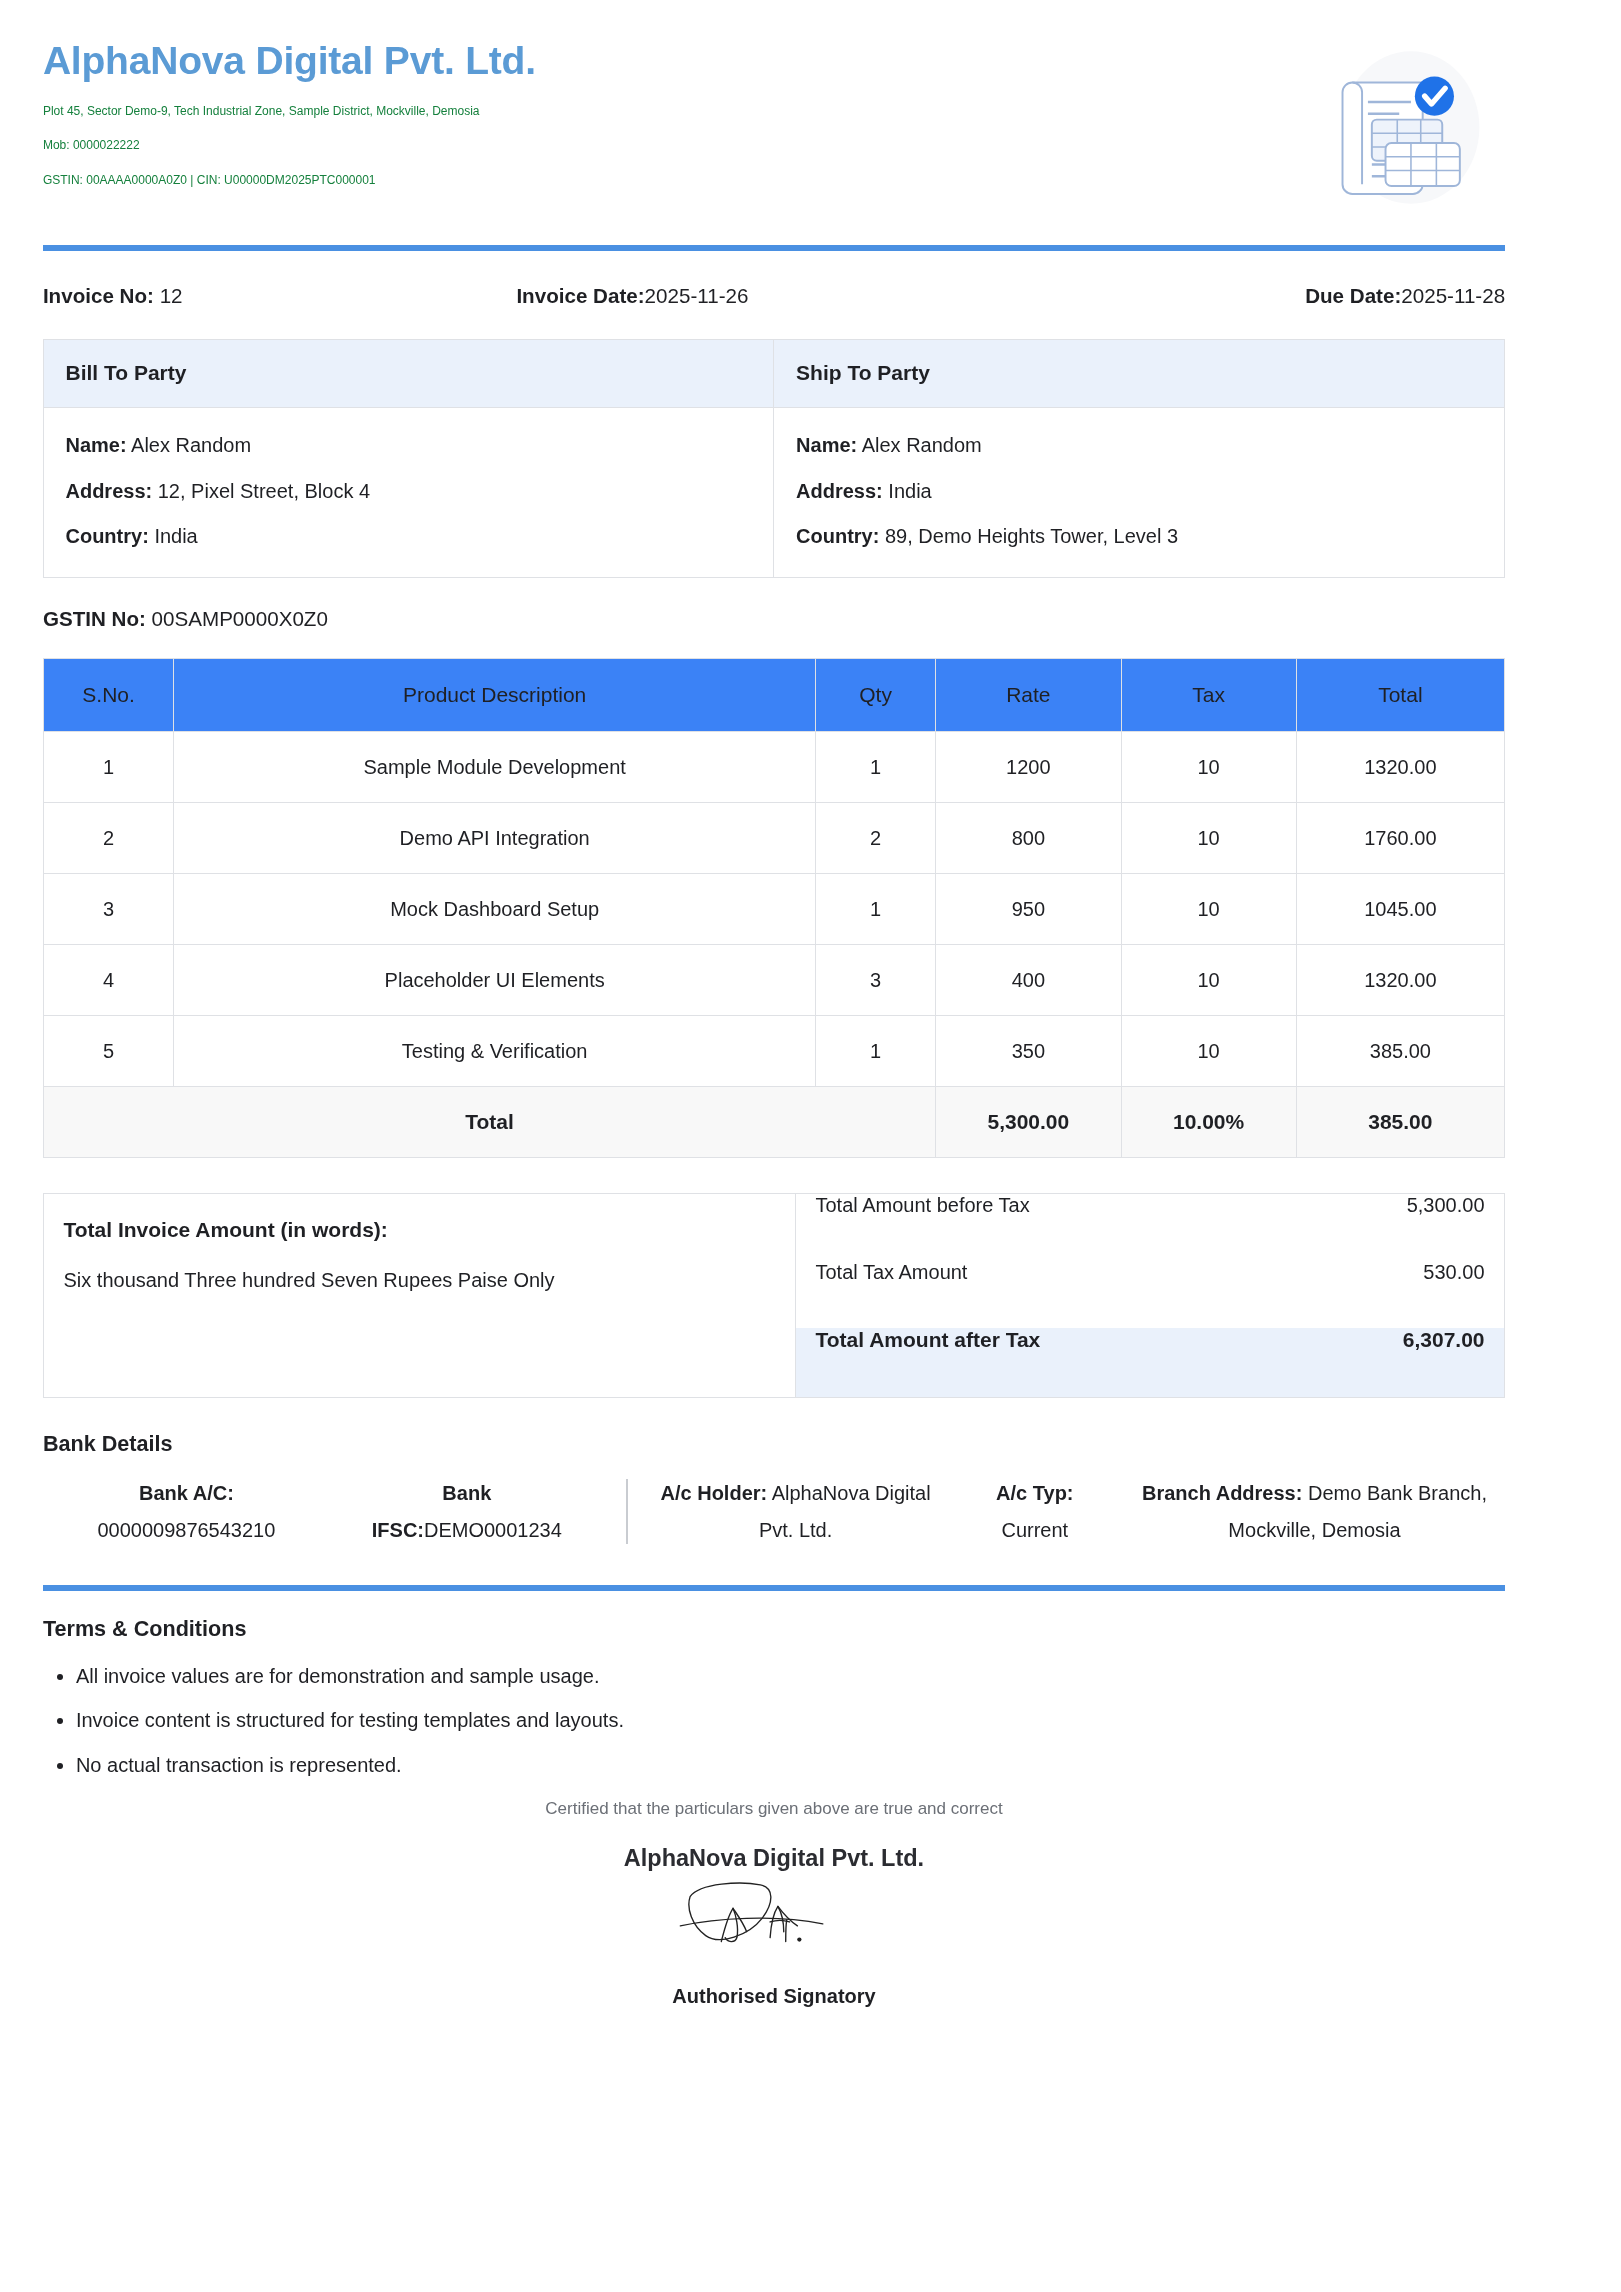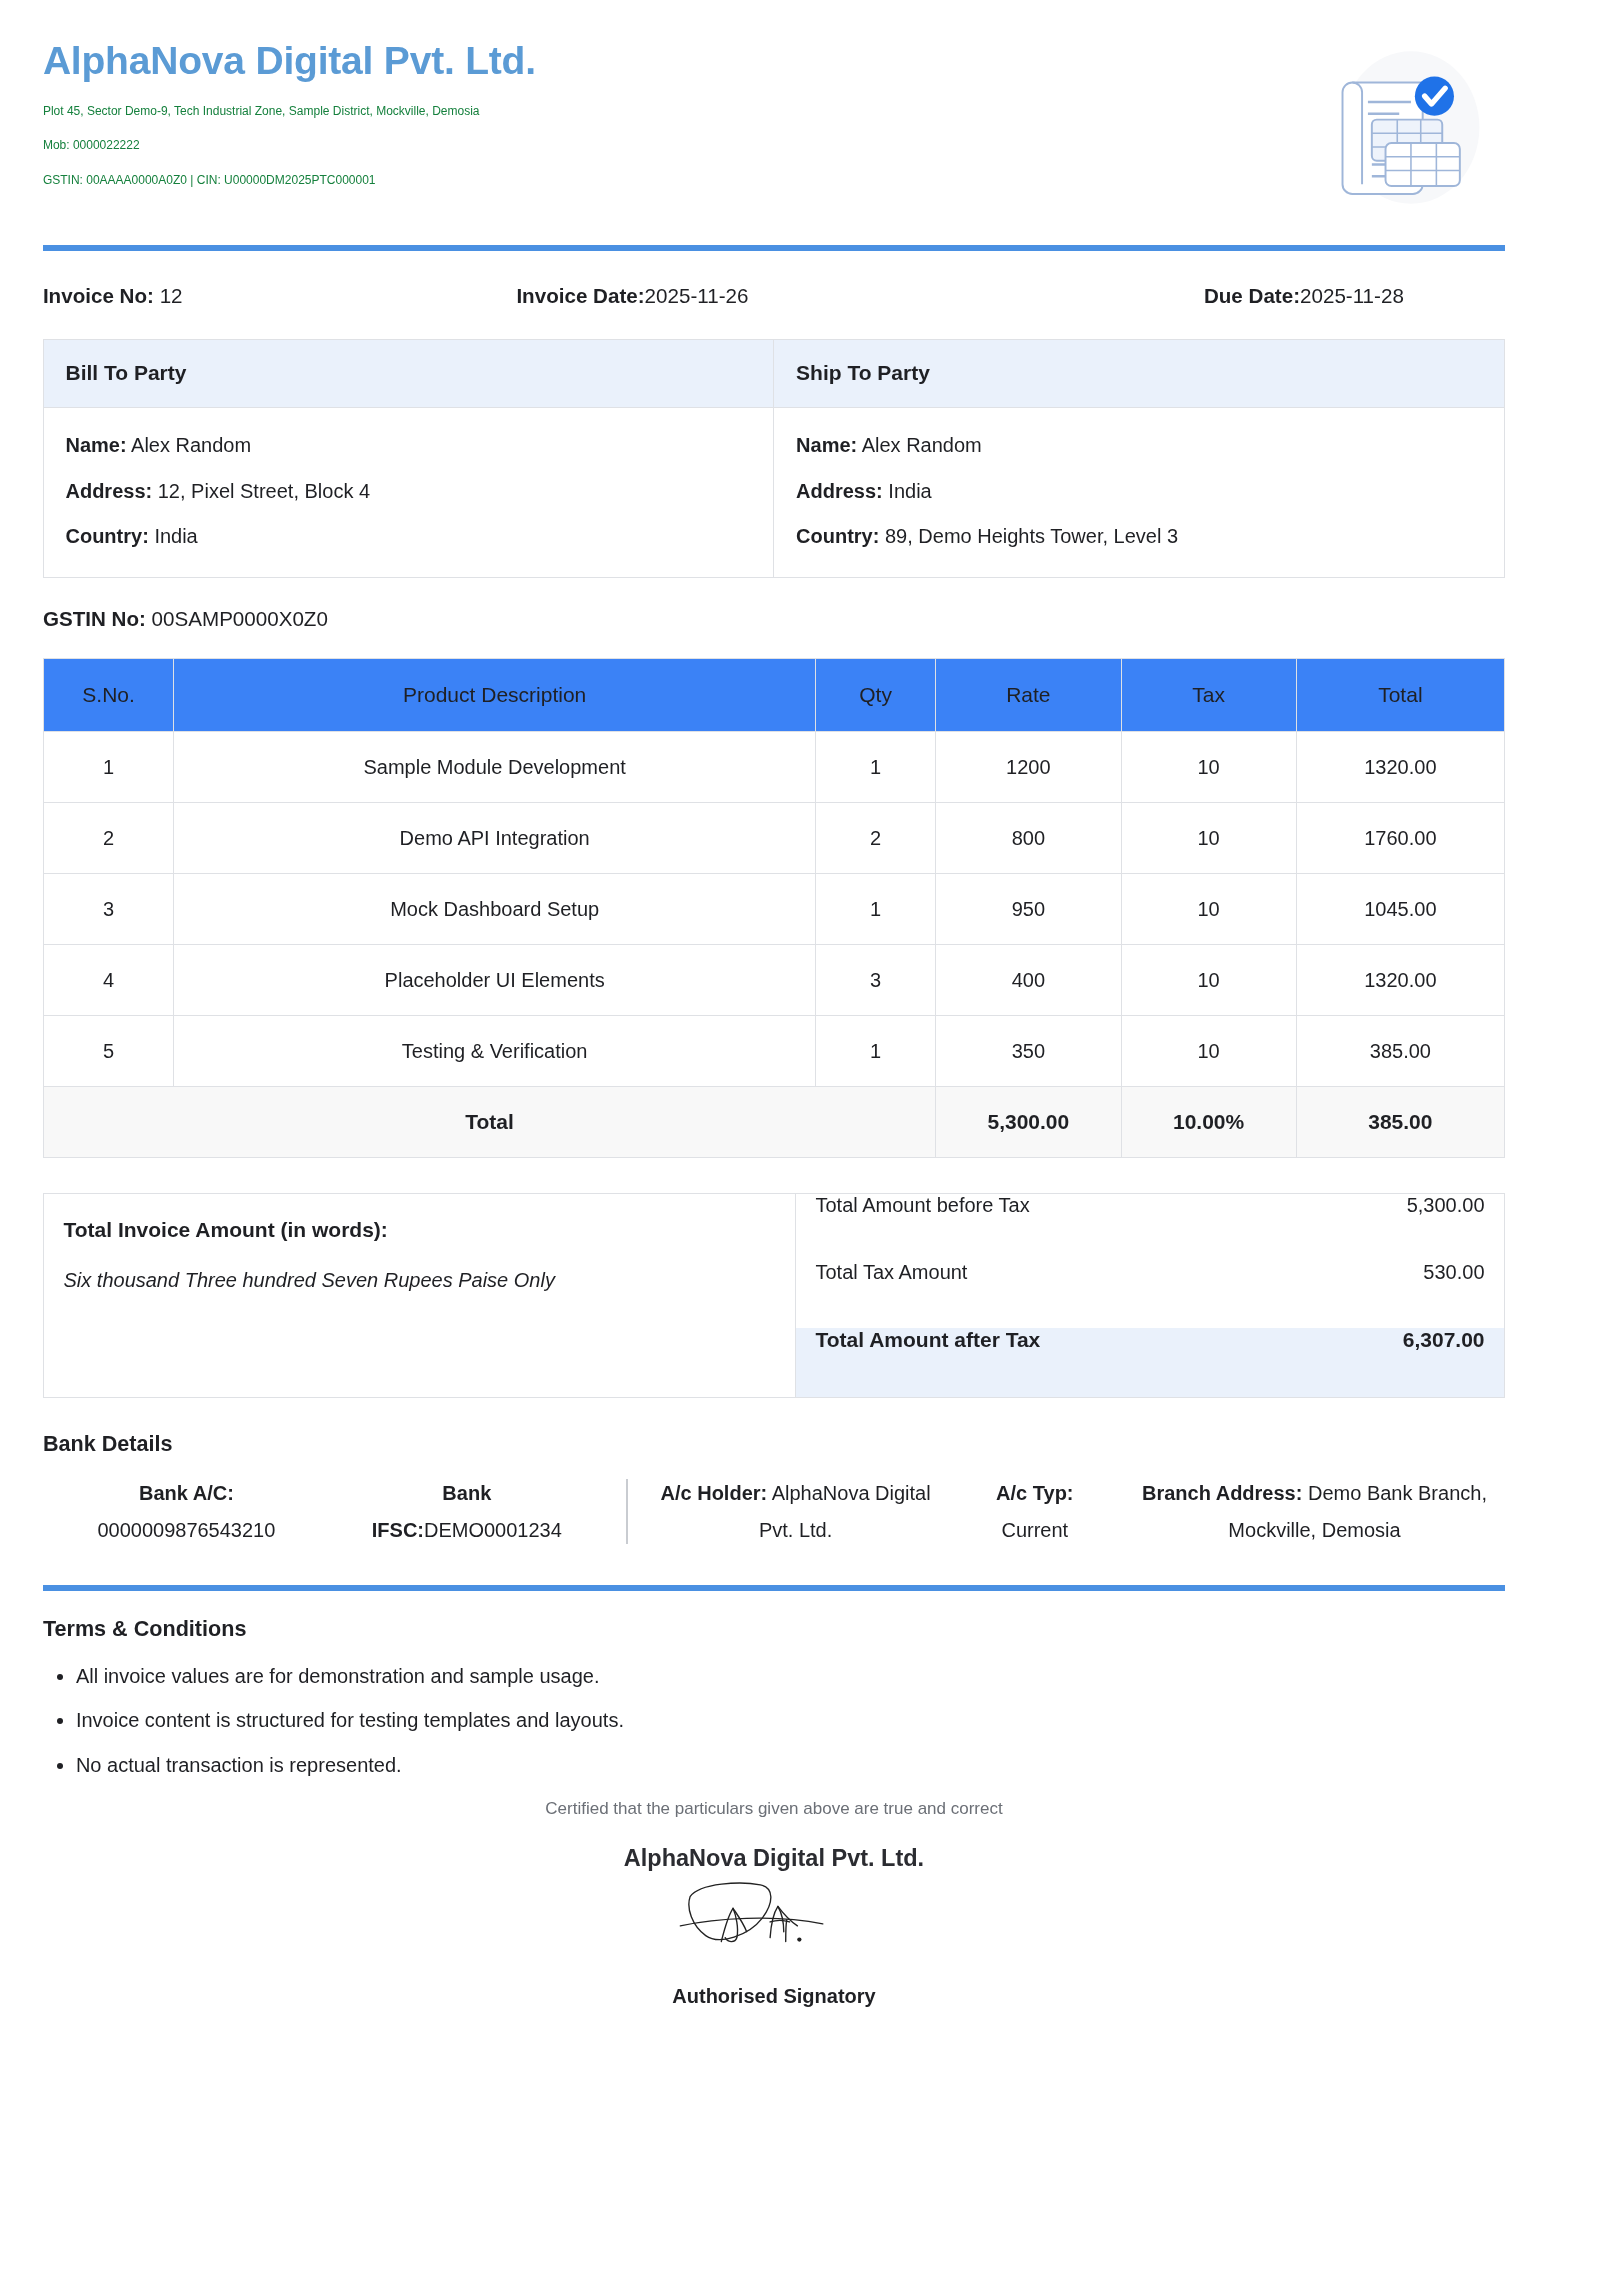--- a/index.html
+++ b/index.html
@@ -68,7 +68,7 @@
   }
   .meta-cell { flex: 1; }
   .meta-cell.c2 { flex: 1.16; }
-  .meta-cell.c3 { flex: 0.85; text-align: center; padding-left: 37px; }
+  .meta-cell.c3 { flex: 0.85; text-align: right; padding-left: 37px; }
   .meta-cell b { font-weight: bold; }
 
   

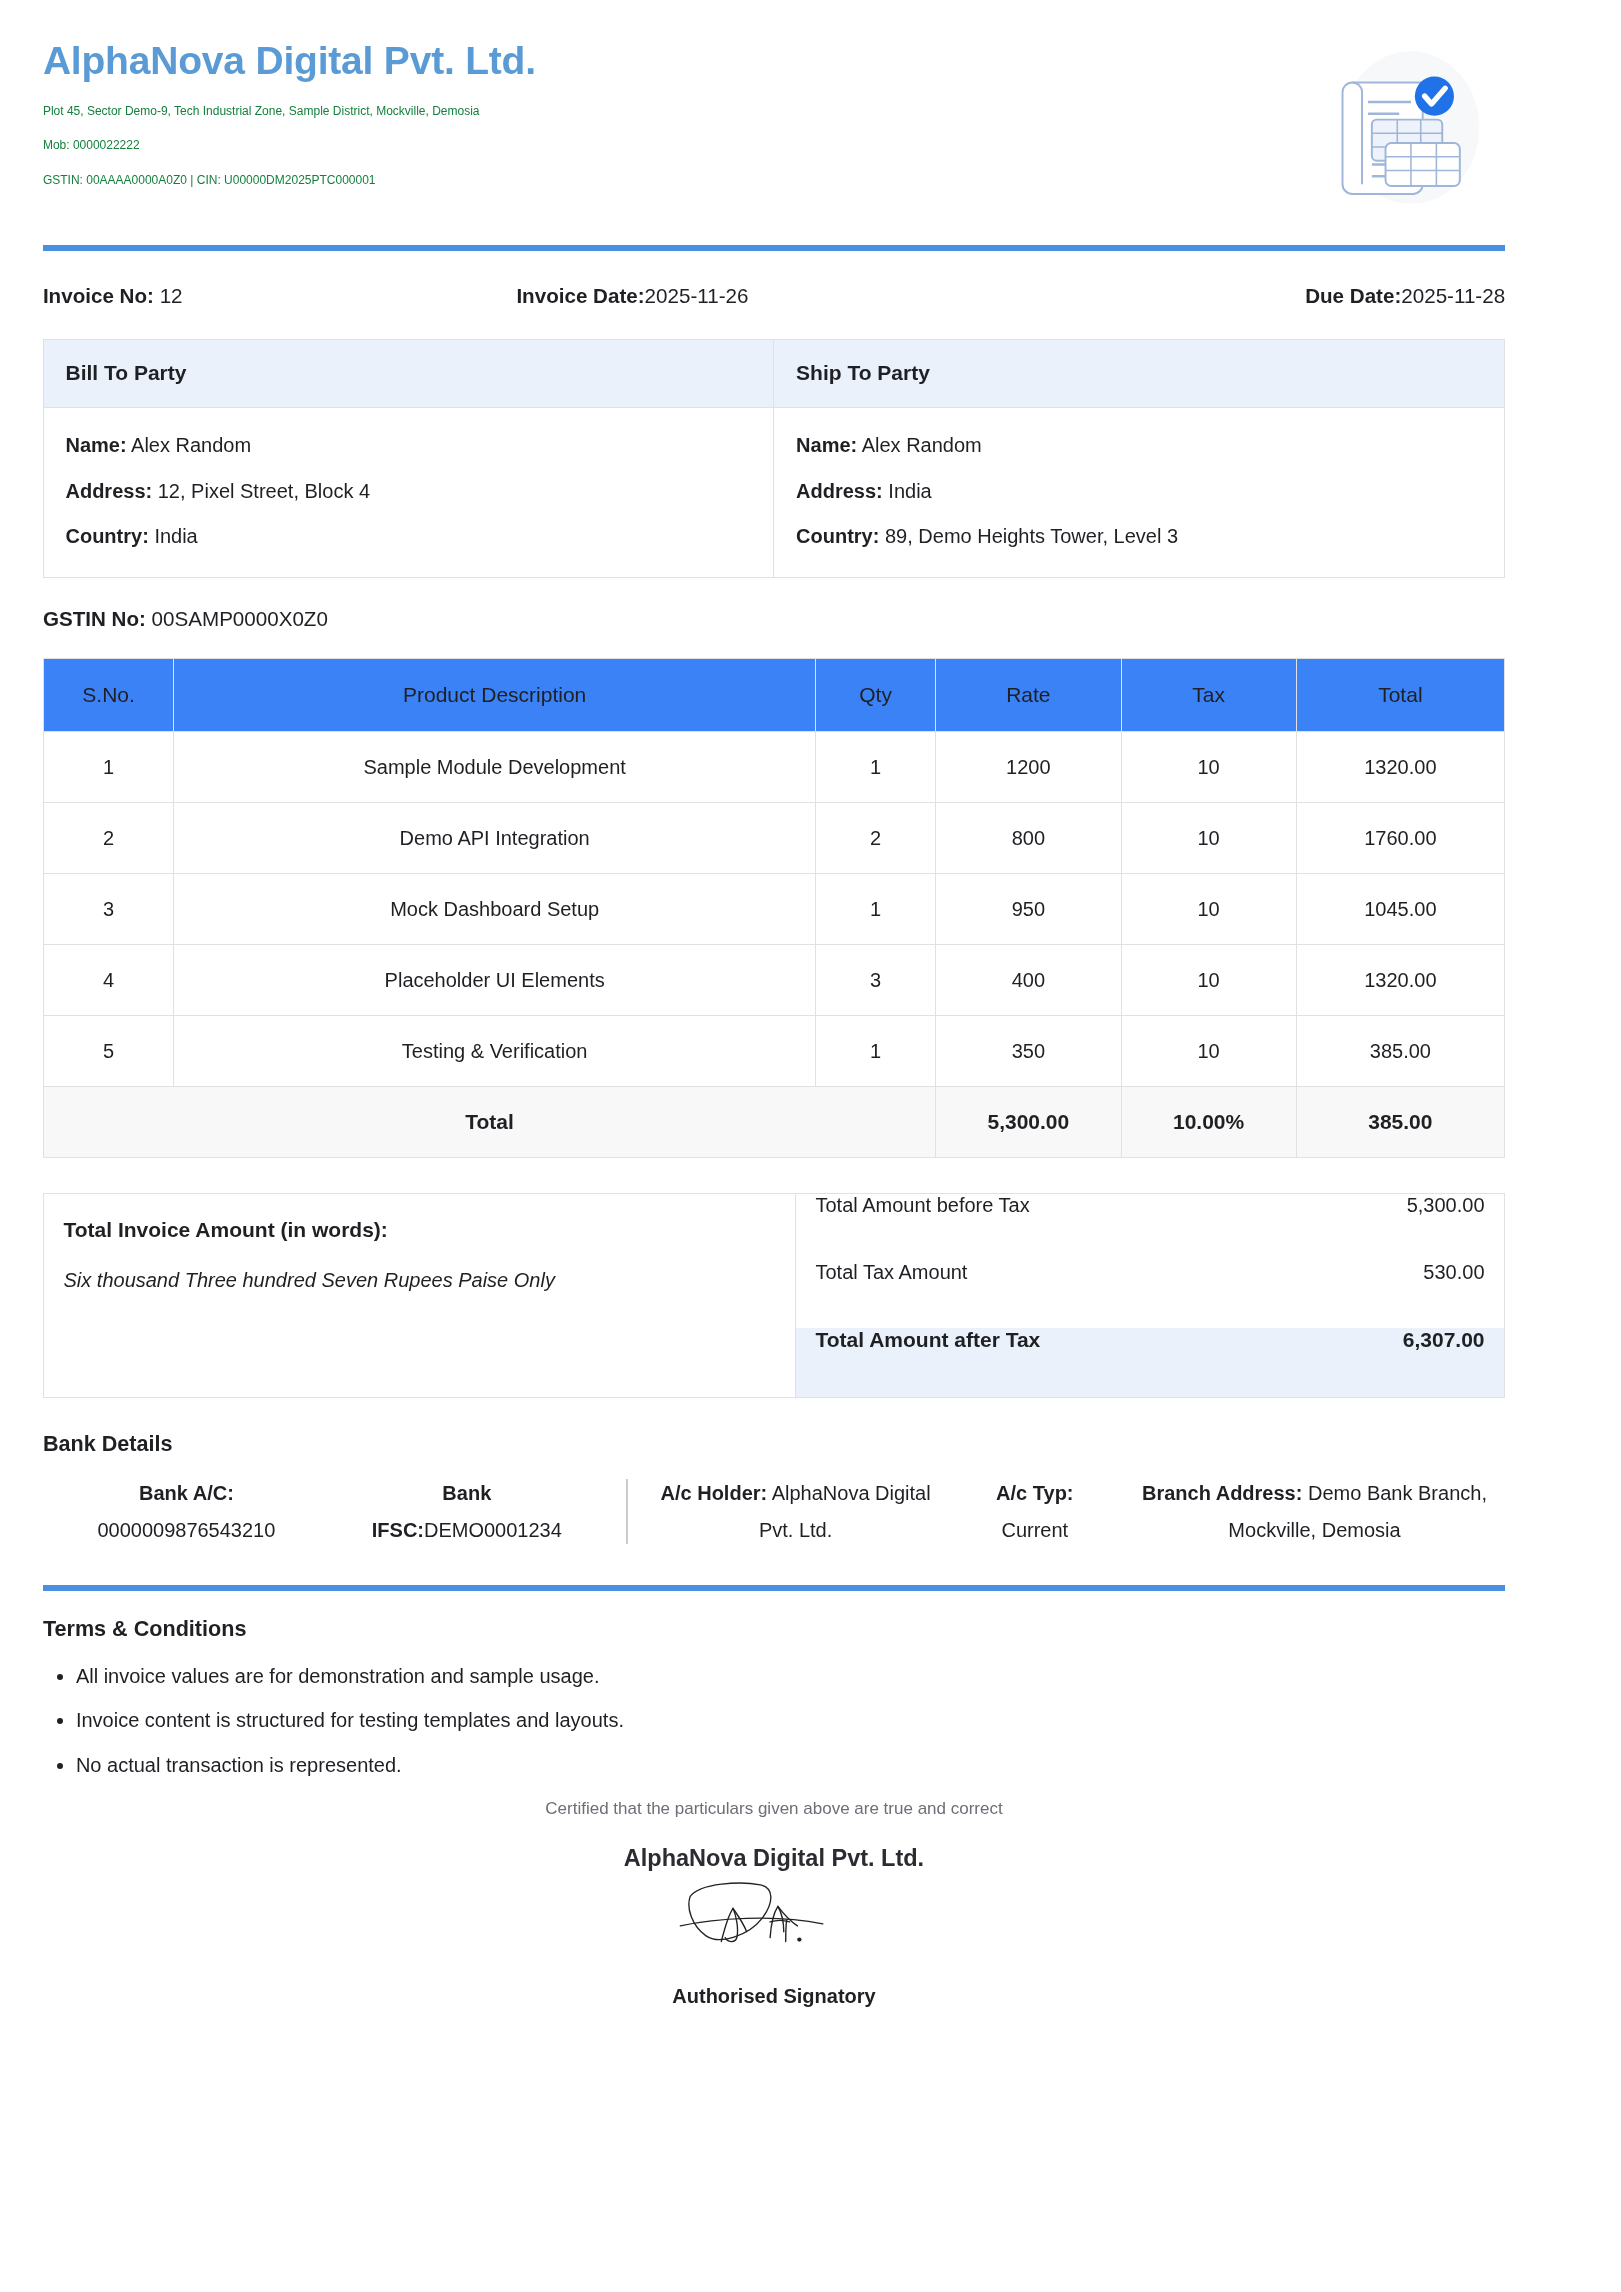--- a/index.html
+++ b/index.html
@@ -154,7 +154,7 @@
   .sw-title {
     font-size: 21px; font-weight: bold; margin-bottom: 26.5px;
   }
-  .sw-text { font-size: 20px; line-height: 1.2; font-style: italic; }
+  .sw-text { font-size: 20px; line-height: 1.2; }
   .summary-amounts { flex: 1; display: flex; flex-direction: column; }
   .amt-row {
     display: flex;

